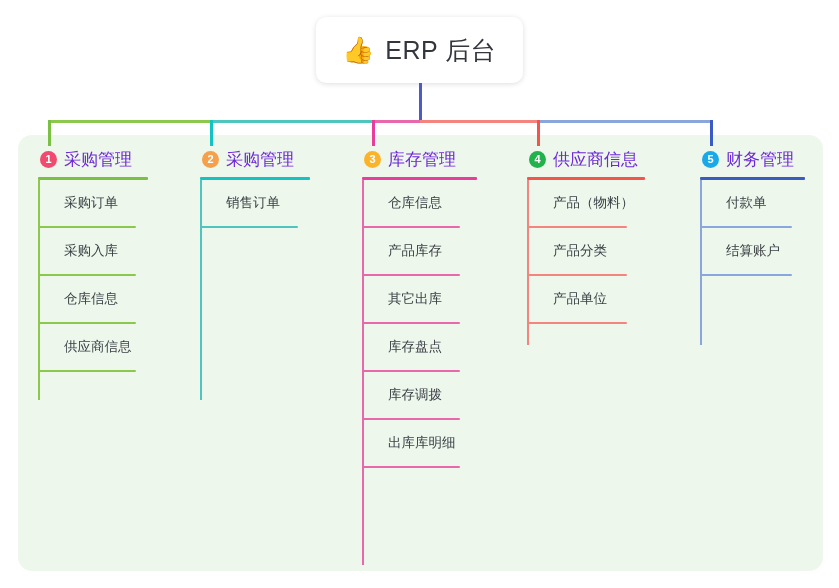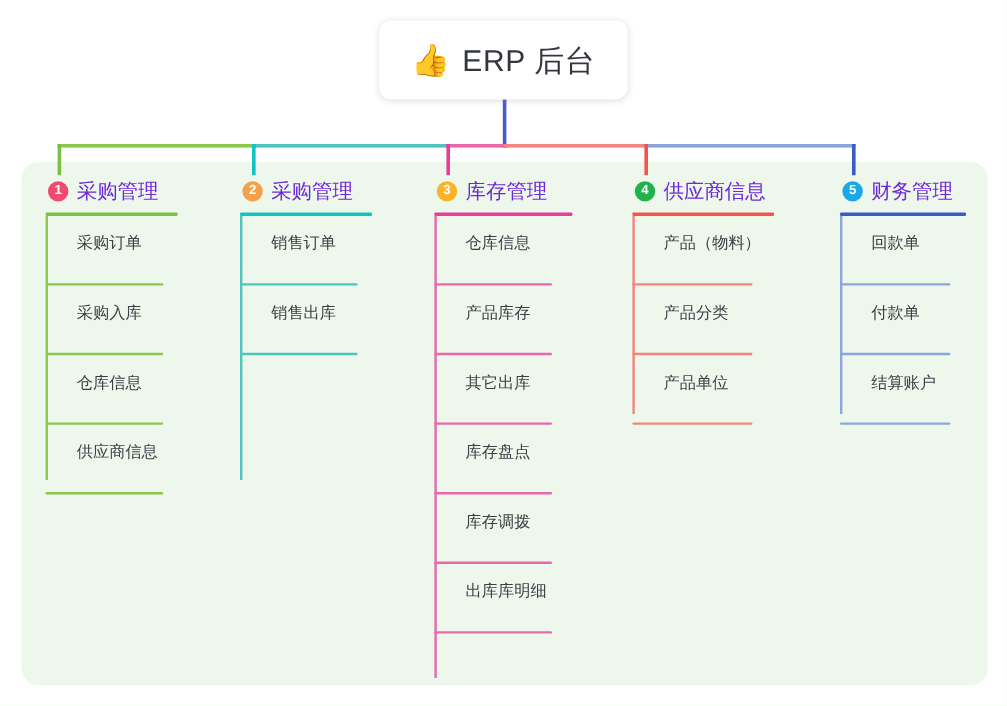--- a/index.html
+++ b/index.html
@@ -53,7 +53,7 @@
   
   .items{position:relative;margin-top:0;}
   .spine{position:absolute;left:0;top:0;width:2px;}
-  .item{position:relative;height:58px;}
+  .item{position:relative;height:48px;}
   .item-label{
     position:absolute;left:26px;top:14px;
     font-size:13.5px;color:#3a3f45;white-space:nowrap;

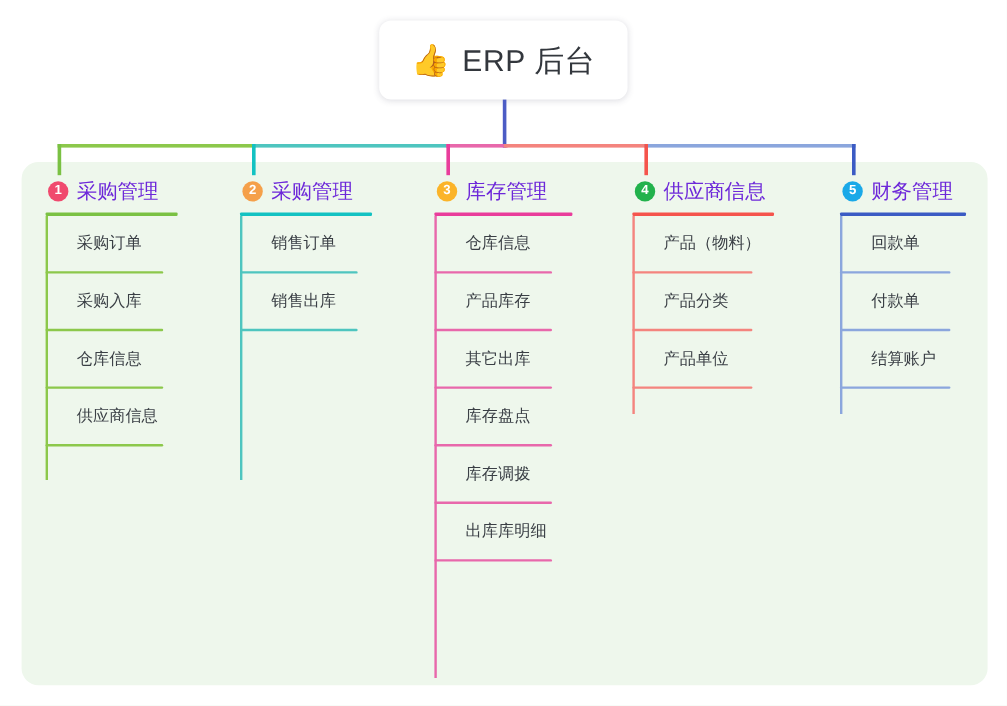--- a/index.html
+++ b/index.html
@@ -198,10 +198,6 @@
         <div class="items">
           <div class="spine" style="background: rgb(139, 166, 221); height: 165px;"></div>
           <div class="item">
-            <span class="item-label">回款单</span>
-            <div class="item-rule" style="background: rgb(139, 166, 221); width: 92px;"></div>
-          </div>
-          <div class="item">
             <span class="item-label">付款单</span>
             <div class="item-rule" style="background: rgb(139, 166, 221); width: 92px;"></div>
           </div>

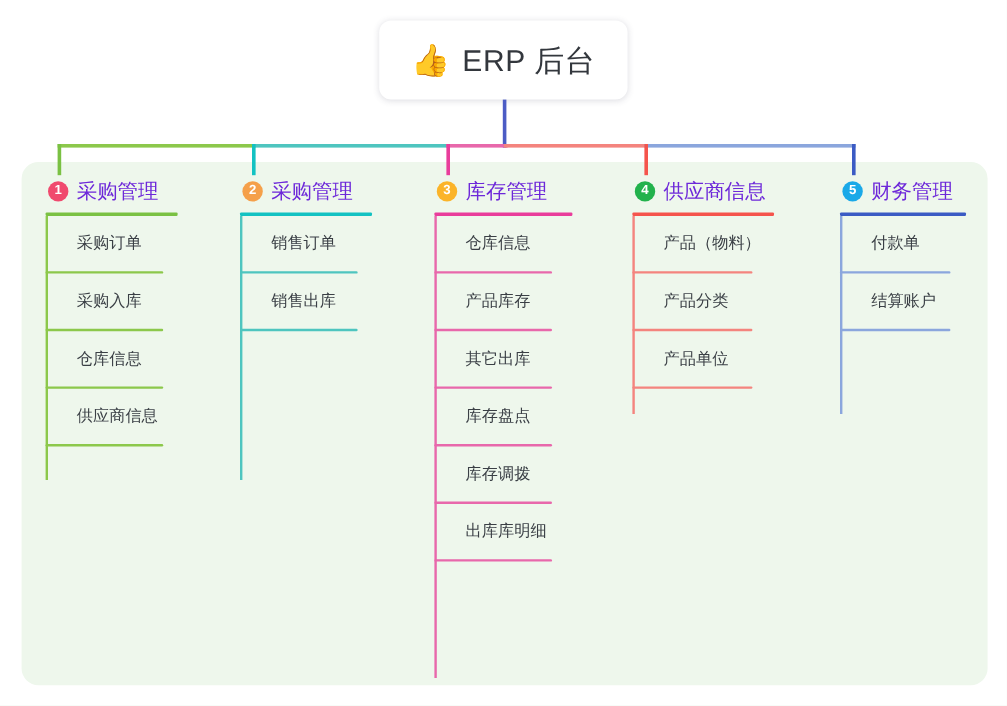--- a/index.html
+++ b/index.html
@@ -127,10 +127,6 @@
             <span class="item-label">销售订单</span>
             <div class="item-rule" style="background: rgb(78, 197, 191); width: 98px;"></div>
           </div>
-          <div class="item">
-            <span class="item-label">销售出库</span>
-            <div class="item-rule" style="background: rgb(78, 197, 191); width: 98px;"></div>
-          </div>
         </div>
       </div>
       <div class="branch" style="left: 362px;">

